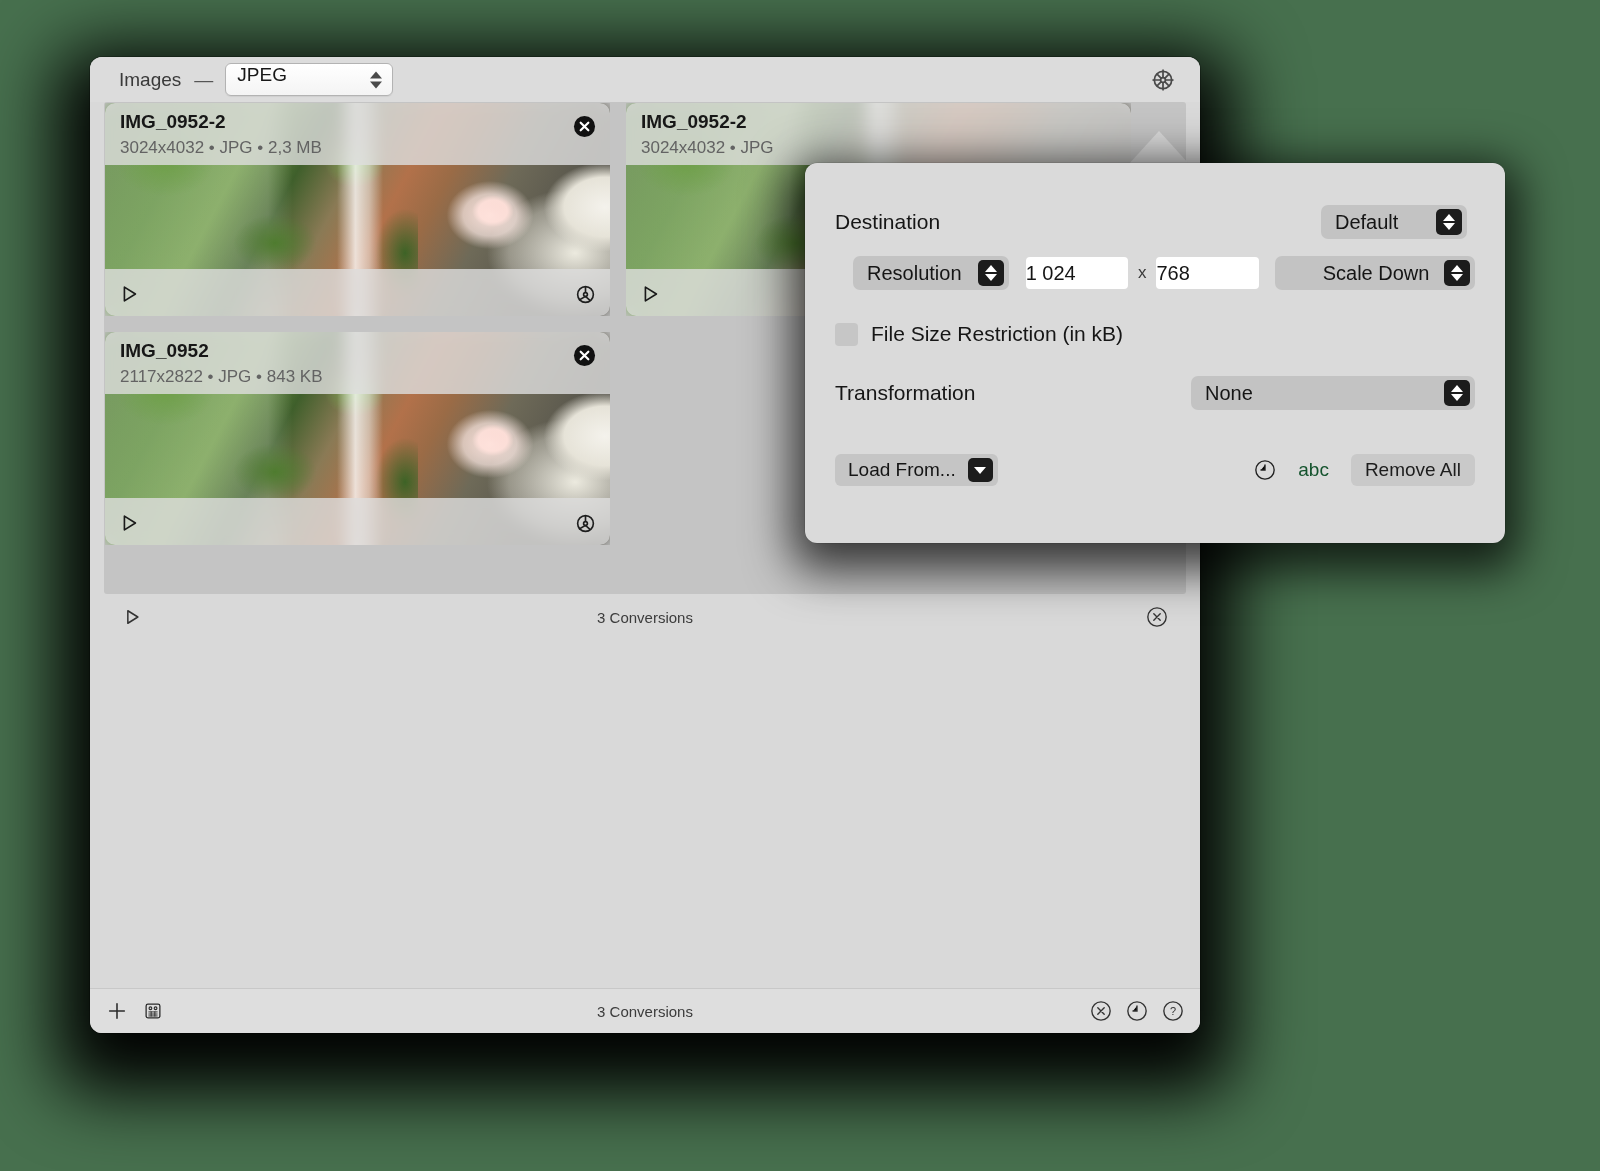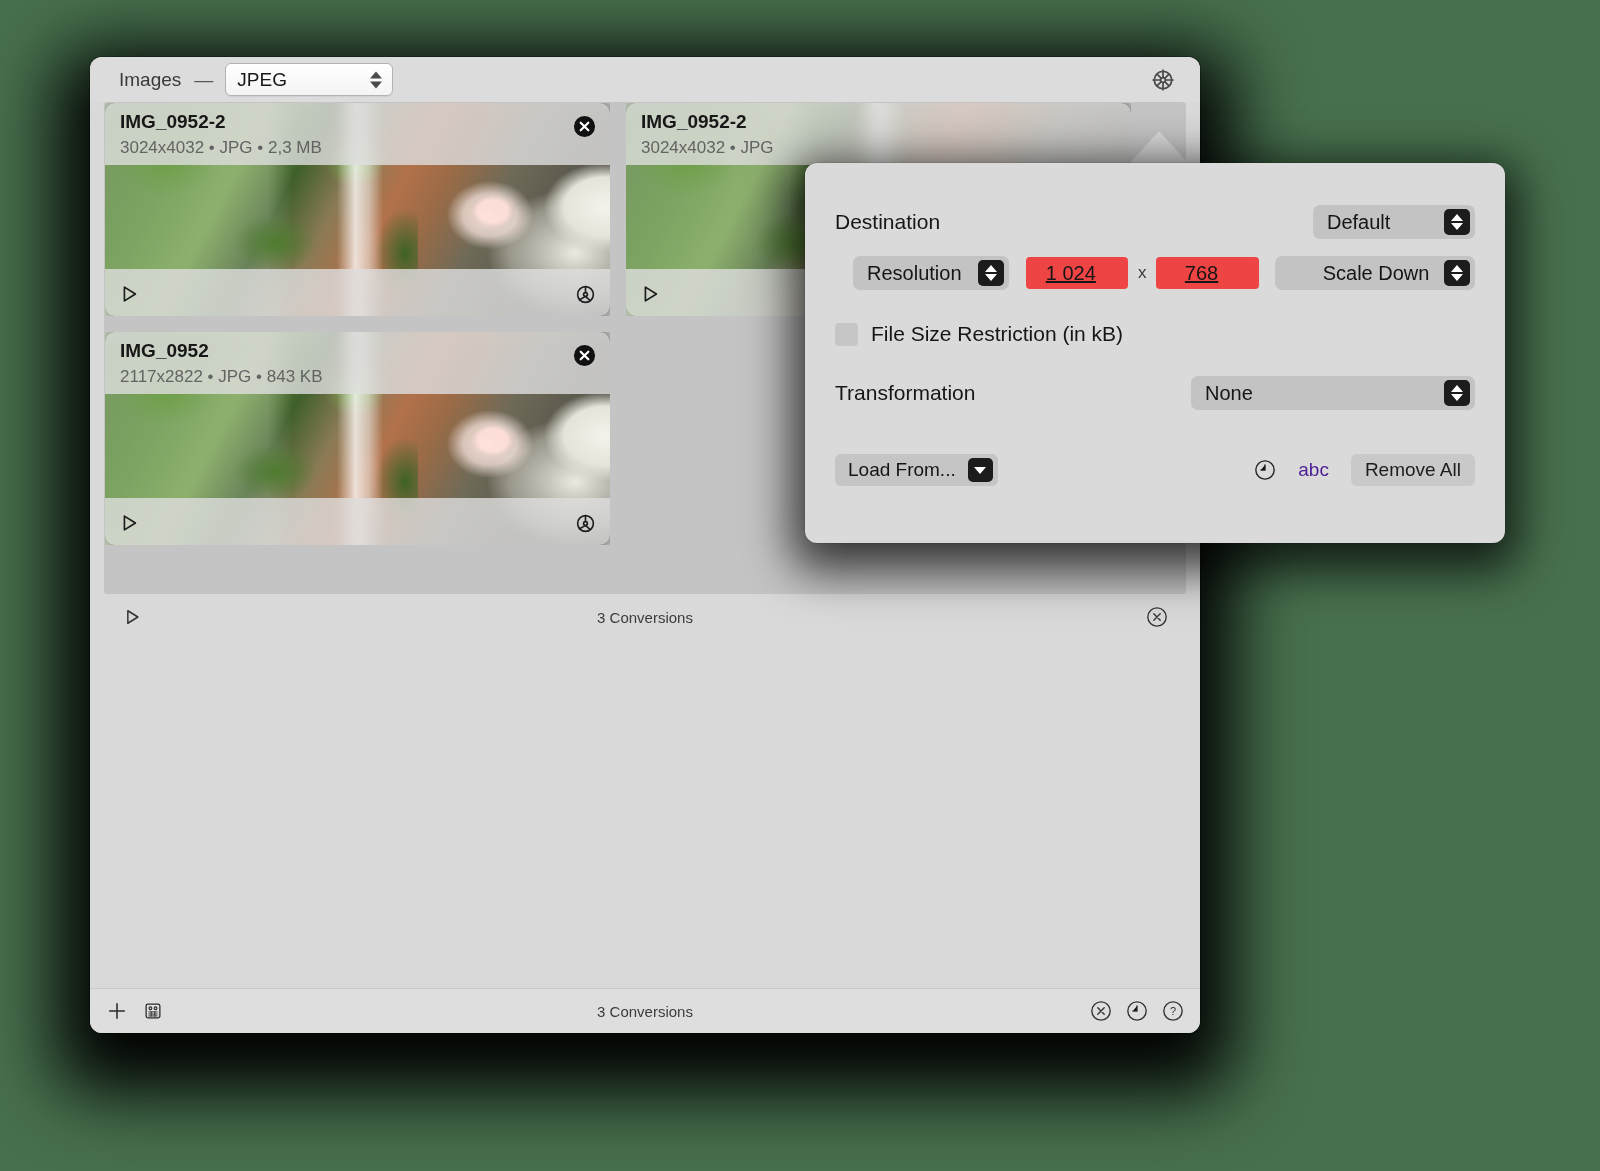--- a/index.html
+++ b/index.html
@@ -61,7 +61,7 @@
     background: linear-gradient(#ffffff,#f4f4f4);
     border: 1px solid #b3b3b3;
     border-radius: 6px;
-    display: flex; align-items: center;
+    display: flex; 
     box-shadow: 0 1px 1px rgba(0,0,0,.06);
   }
   .popup-button .pb-text {

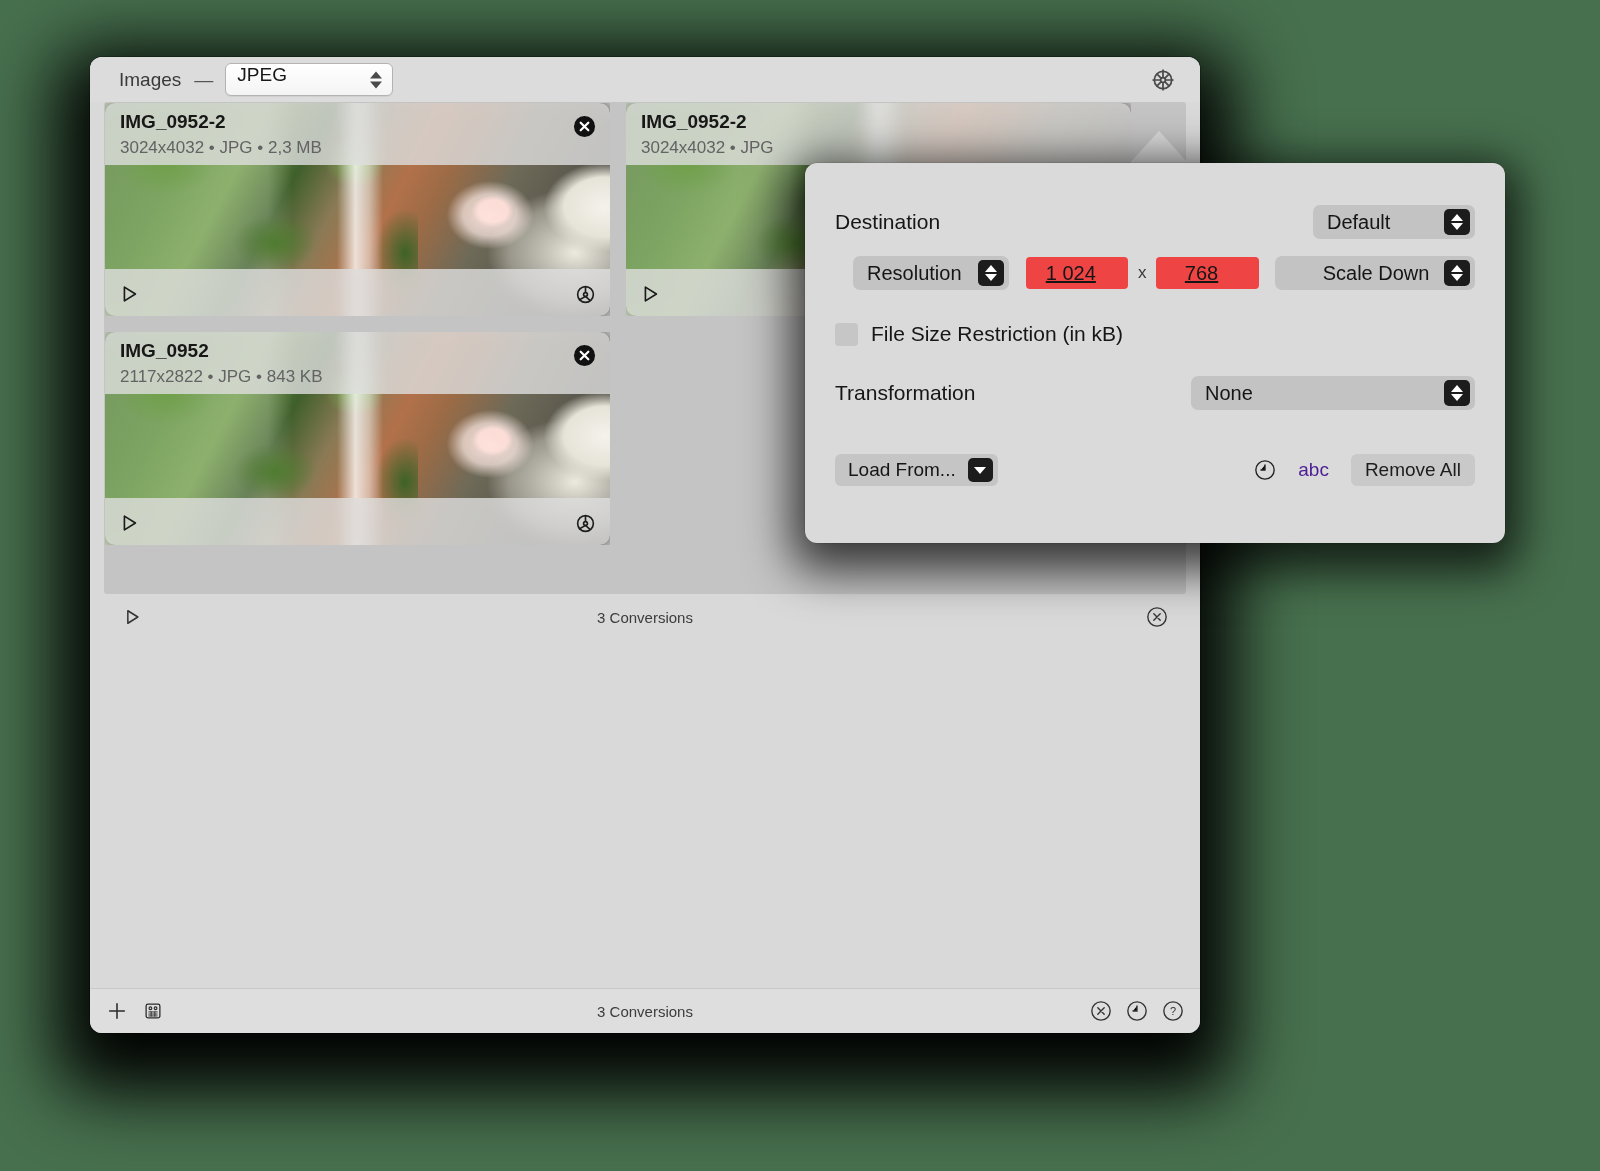--- a/index.html
+++ b/index.html
@@ -445,7 +445,7 @@
 
       <div class="pop-row" style="height:34px; margin-top:10px;">
         <span class="pop-label">Destination</span>
-        <div class="pop-select" style="position:absolute; right:0; width:162px;">
+        <div class="pop-select" style="position:absolute; right:8px; width:146px;">
           <span>Default</span>
           <span class="sel-stepper">
               <i class="up"></i>

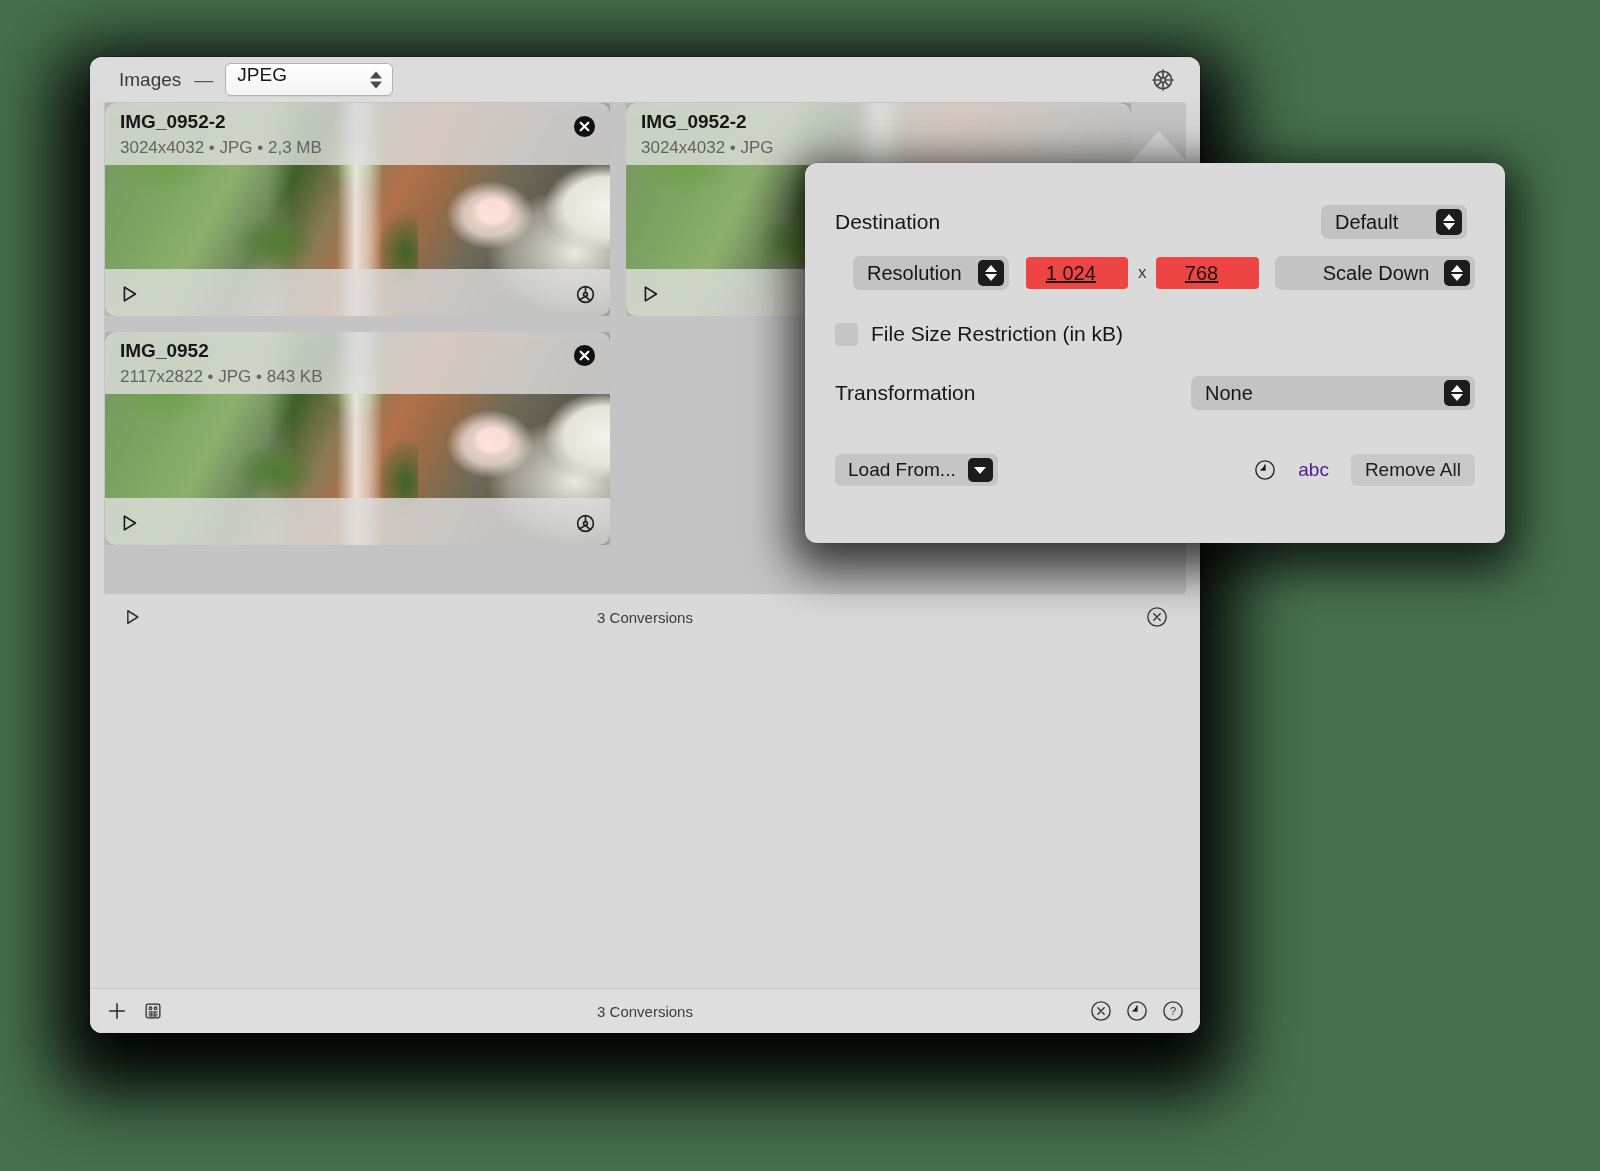--- a/index.html
+++ b/index.html
@@ -235,11 +235,11 @@
 
   .numfield {
     height: 32px;
-    background: #ef4444;
+    background: #ffffff;
     border-radius: 4px;
-    display: flex; align-items: center; justify-content: center;
+    display: flex; align-items: center; justify-content: flex-start;
     padding-right: 12px;
-    font-size: 20px; color: #151515; text-decoration: underline;
+    font-size: 20px; color: #151515;
   }
   .x-sep { font-size: 17px; color: #3a3a3a; margin: 0 10px; }
 

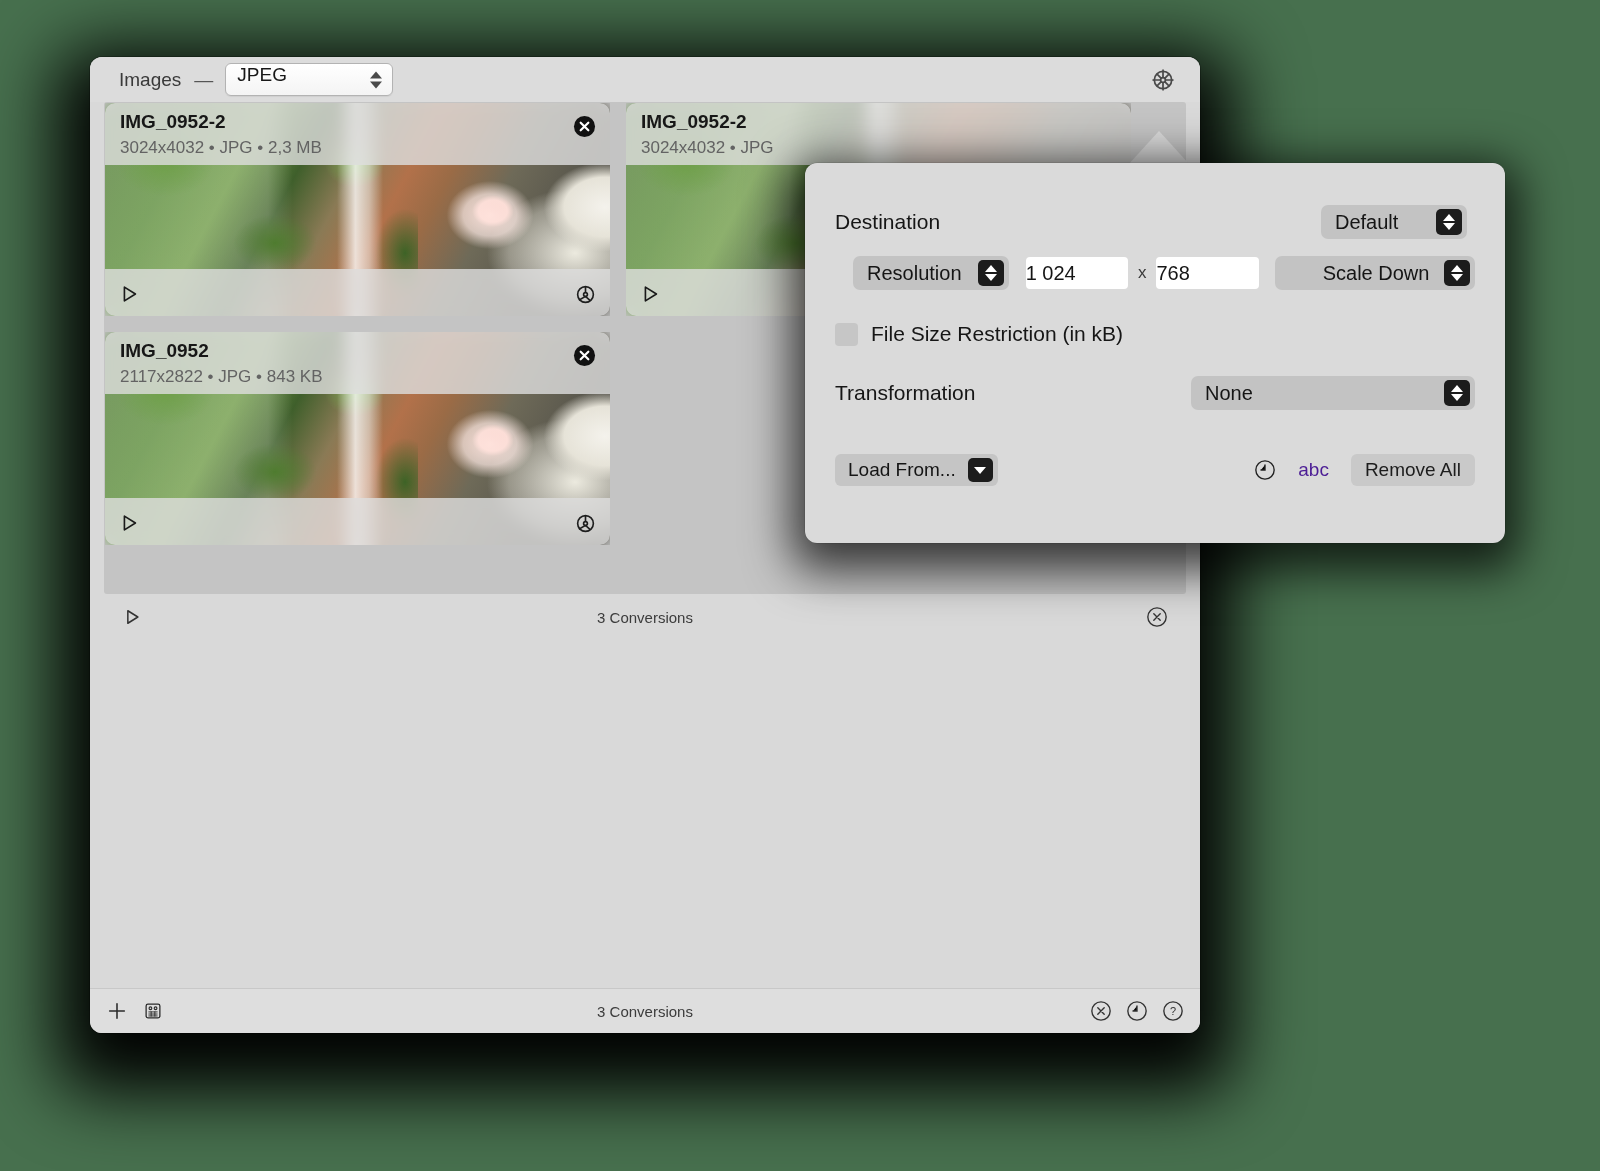--- a/index.html
+++ b/index.html
@@ -270,7 +270,7 @@
     border-left: 6px solid transparent; border-right: 6px solid transparent;
     border-top: 7px solid #fff;
   }
-  .abc { font-size: 19px; color: #4c1d95; }
+  .abc { font-size: 19px; color: #14532d; }
 </style>
 </head>
 <body>

